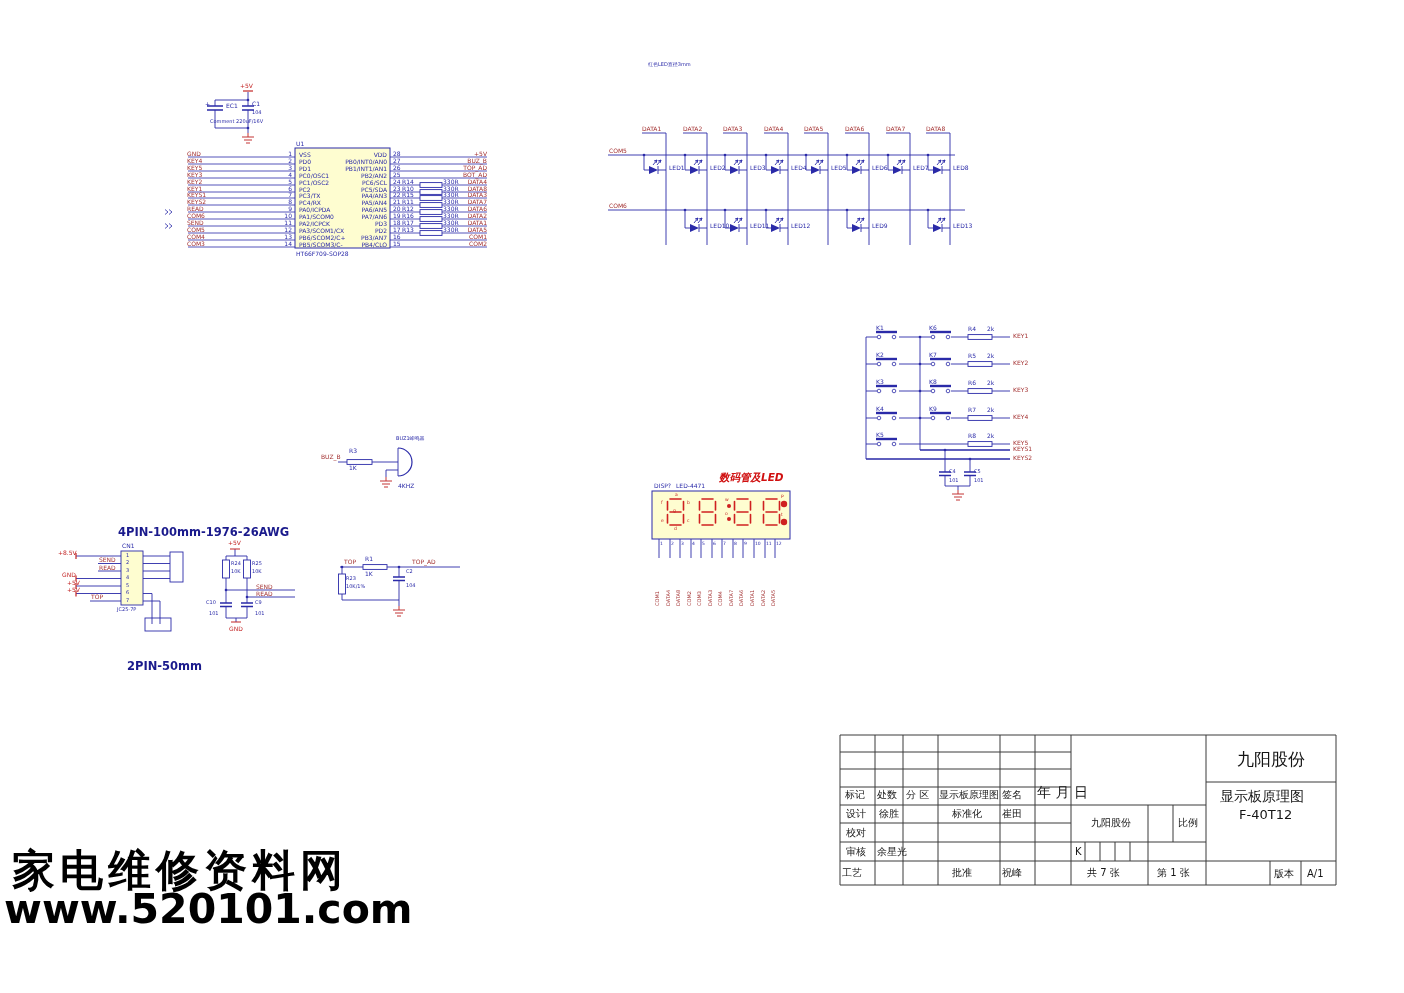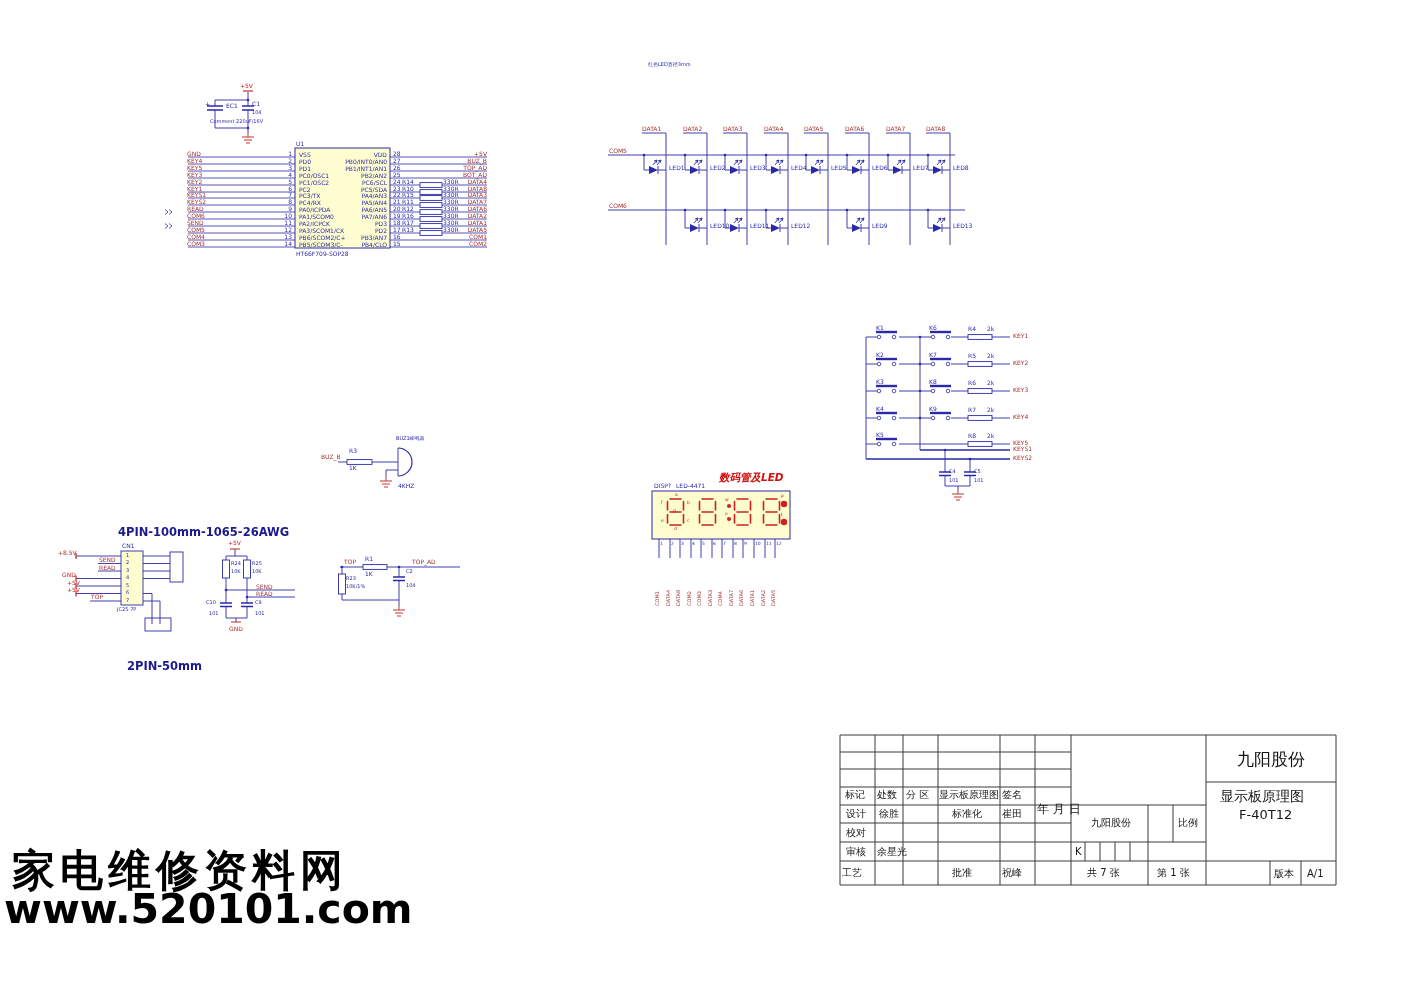--- a/index.html
+++ b/index.html
@@ -419,7 +419,7 @@
 </div>
 
 <div>
-<span class="t bb" style="left:118px;top:527px">4PIN-100mm-1065-26AWG</span>
+<span class="t bb" style="left:118px;top:527px">4PIN-100mm-1976-26AWG</span>
 <span class="t" style="left:122px;top:543px">CN1</span>
 <span class="t t5" style="left:117px;top:607px">JC25-7P</span>
 <span class="t t5" style="left:126px;top:553px">1</span>

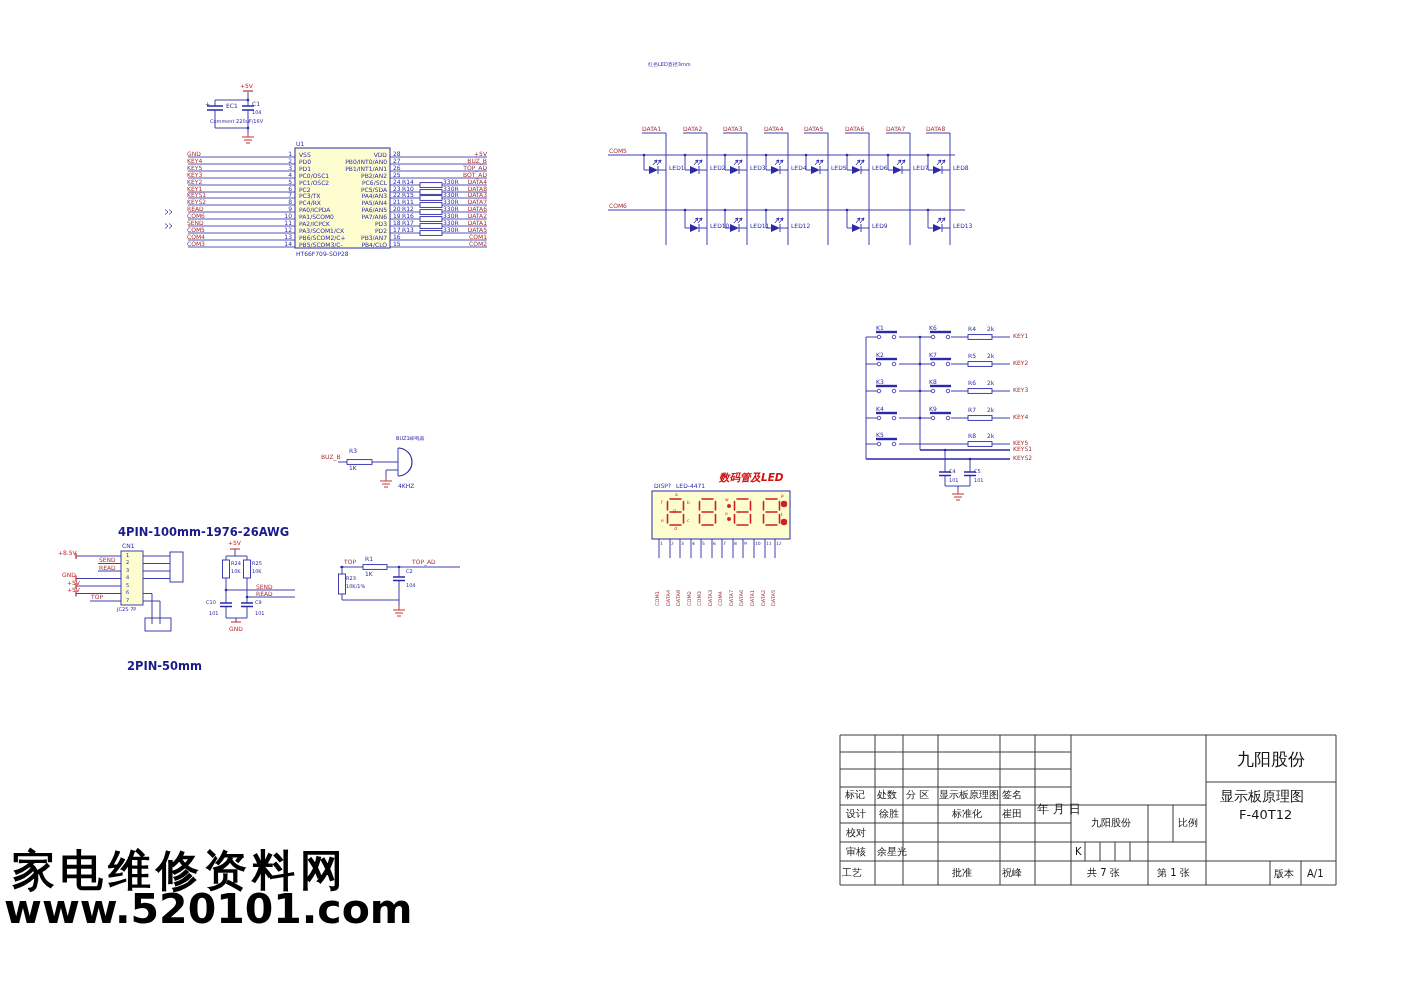--- a/index.html
+++ b/index.html
@@ -471,7 +471,7 @@
 <span class="tb" style="left:906px;top:790px">分 区</span>
 <span class="tb" style="left:939px;top:790px">显示板原理图</span>
 <span class="tb" style="left:1002px;top:790px">签名</span>
-<span class="tb" style="left:1037px;top:803px;font-size:12px">年 月 日</span>
+<span class="tb" style="left:1037px;top:785px;font-size:14px">年 月 日</span>
 <span class="tb" style="left:846px;top:809px">设计</span>
 <span class="tb" style="left:879px;top:809px">徐胜</span>
 <span class="tb" style="left:952px;top:809px">标准化</span>

